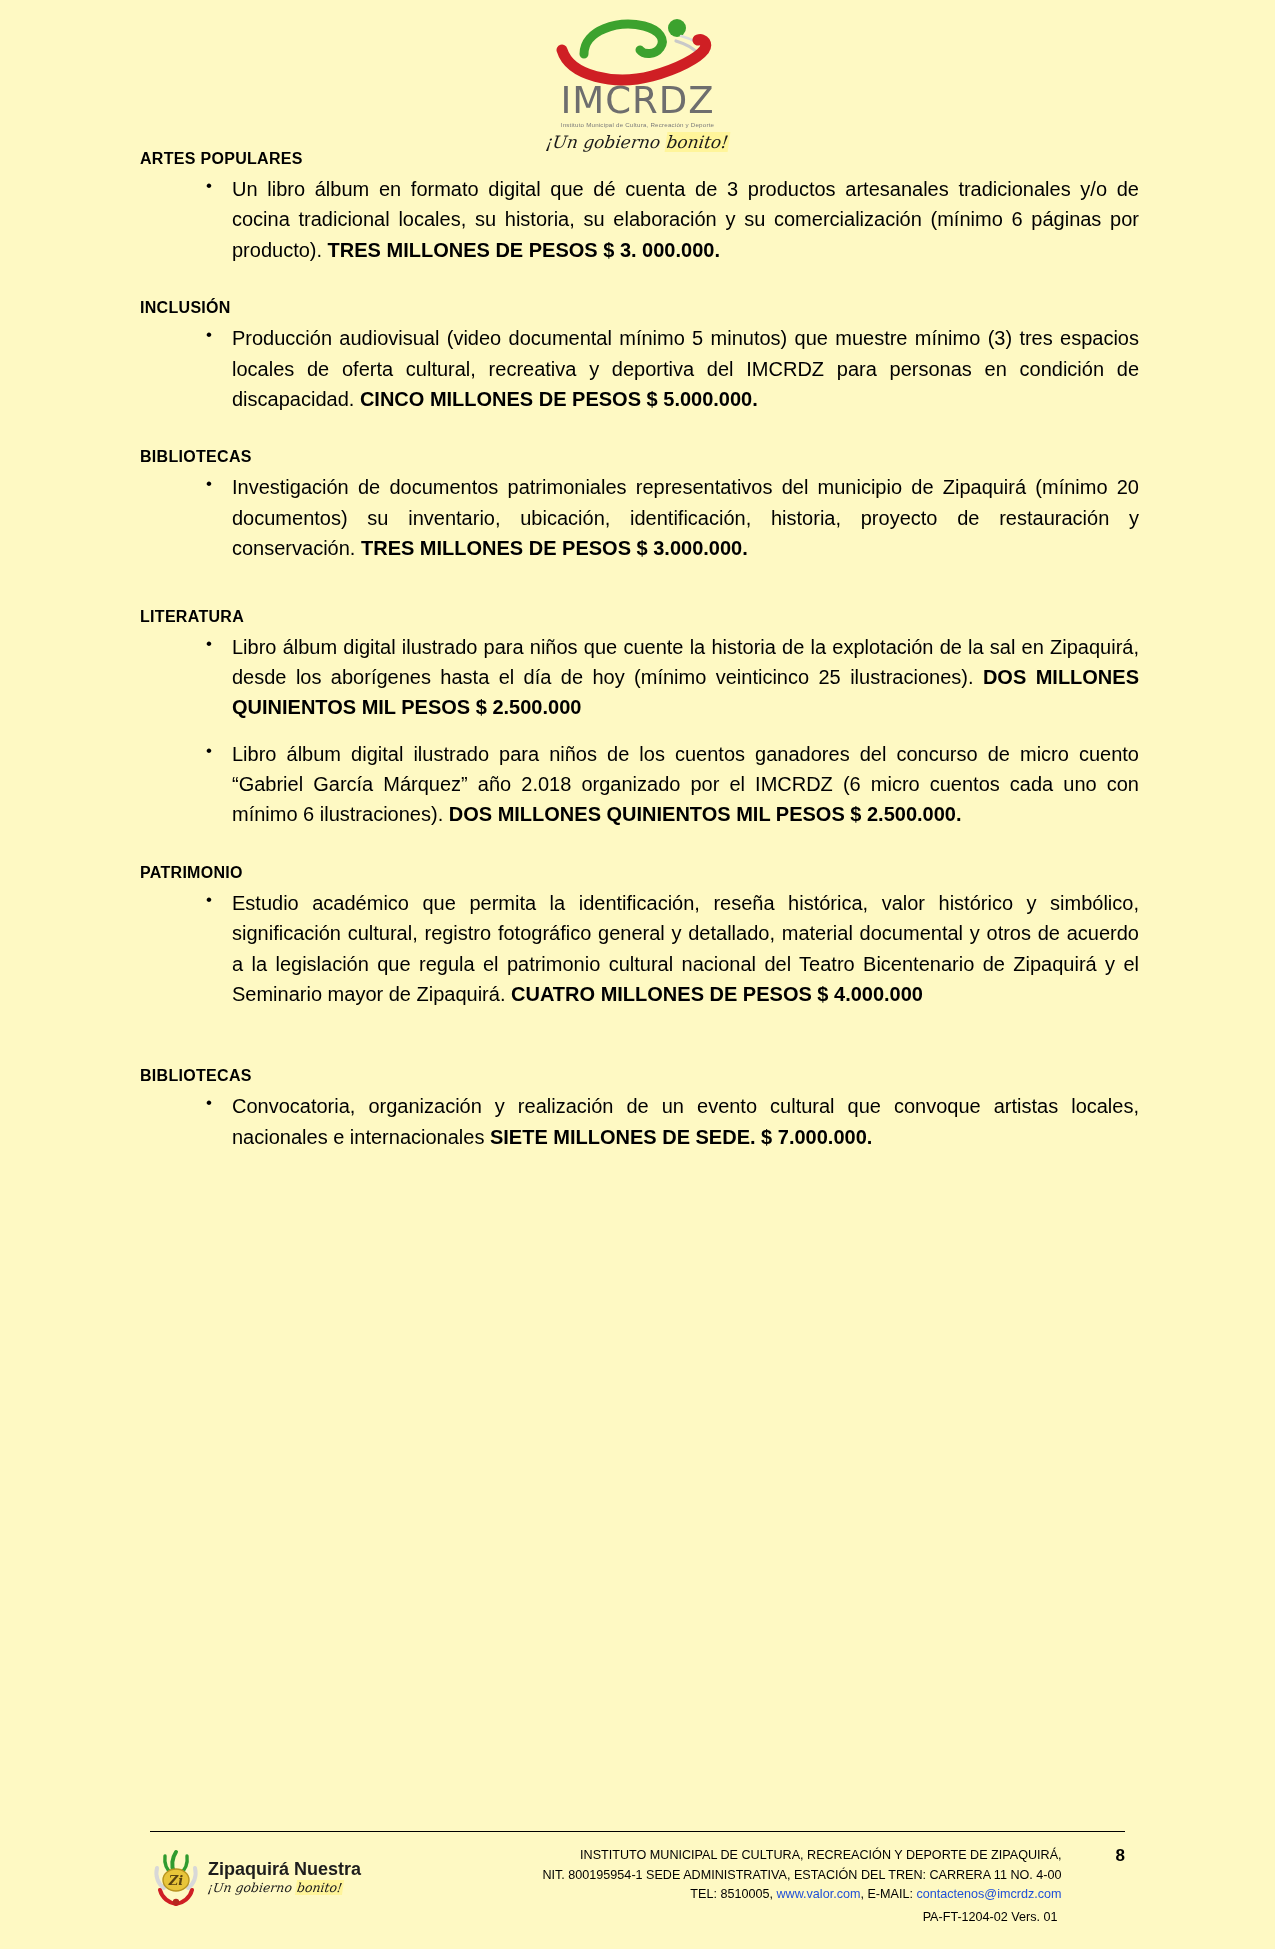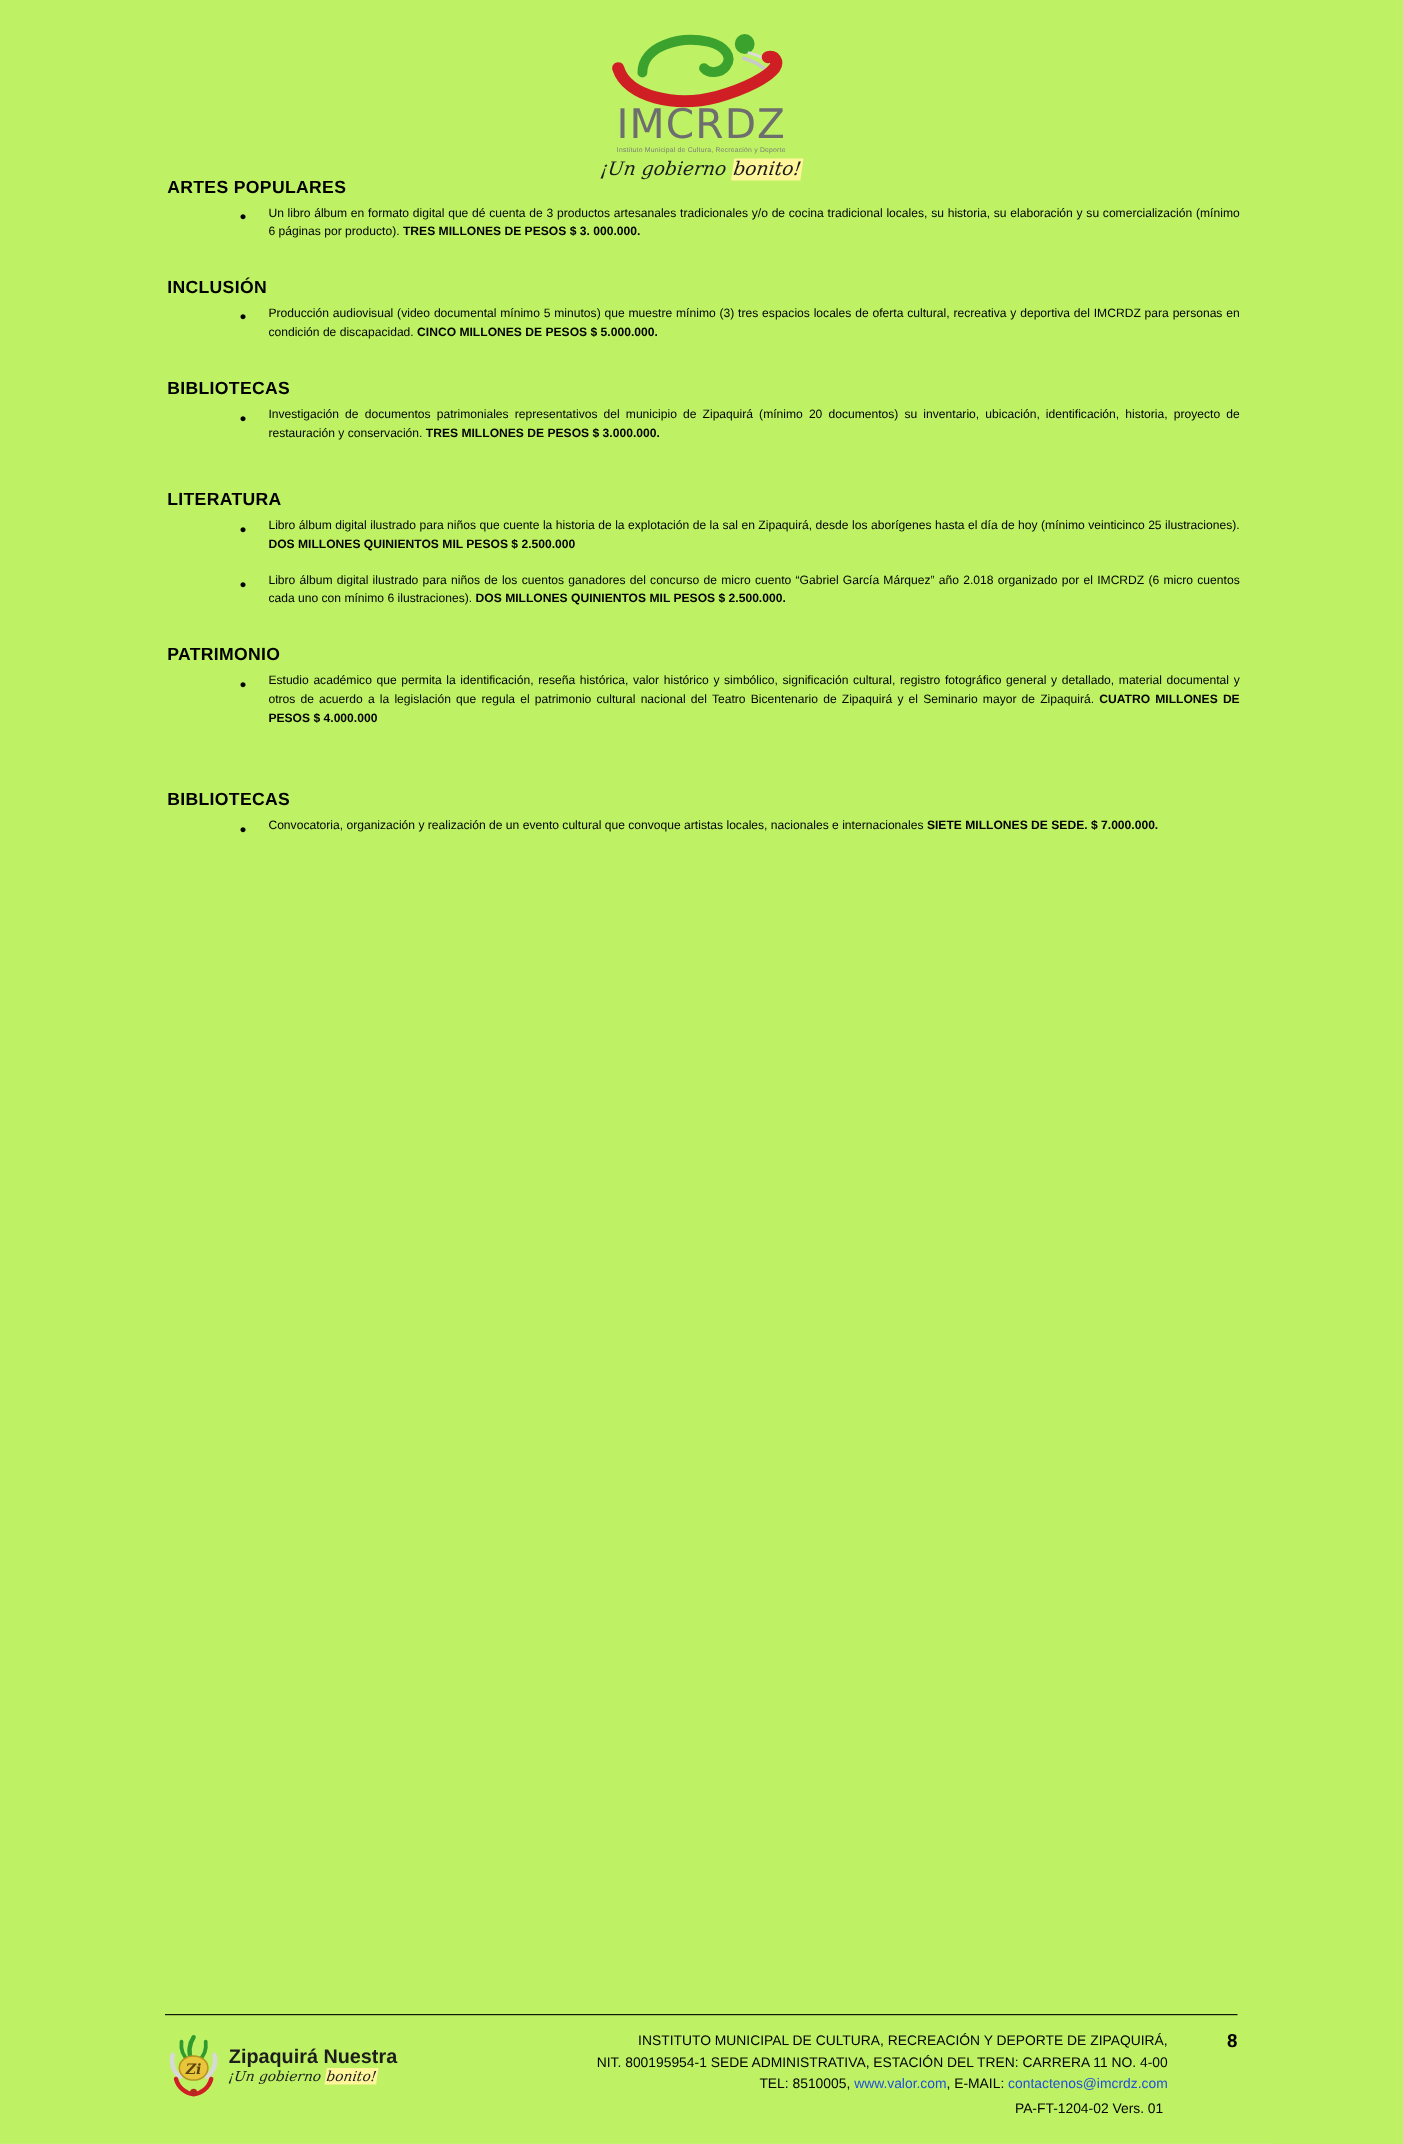--- a/index.html
+++ b/index.html
@@ -20,8 +20,8 @@
     position: relative;
     width: 1275px;
     height: 1949px;
-    padding: 12px;
-    background: #bef264;
+    padding: 0;
+    background: #fef9c3;
   }
 
   

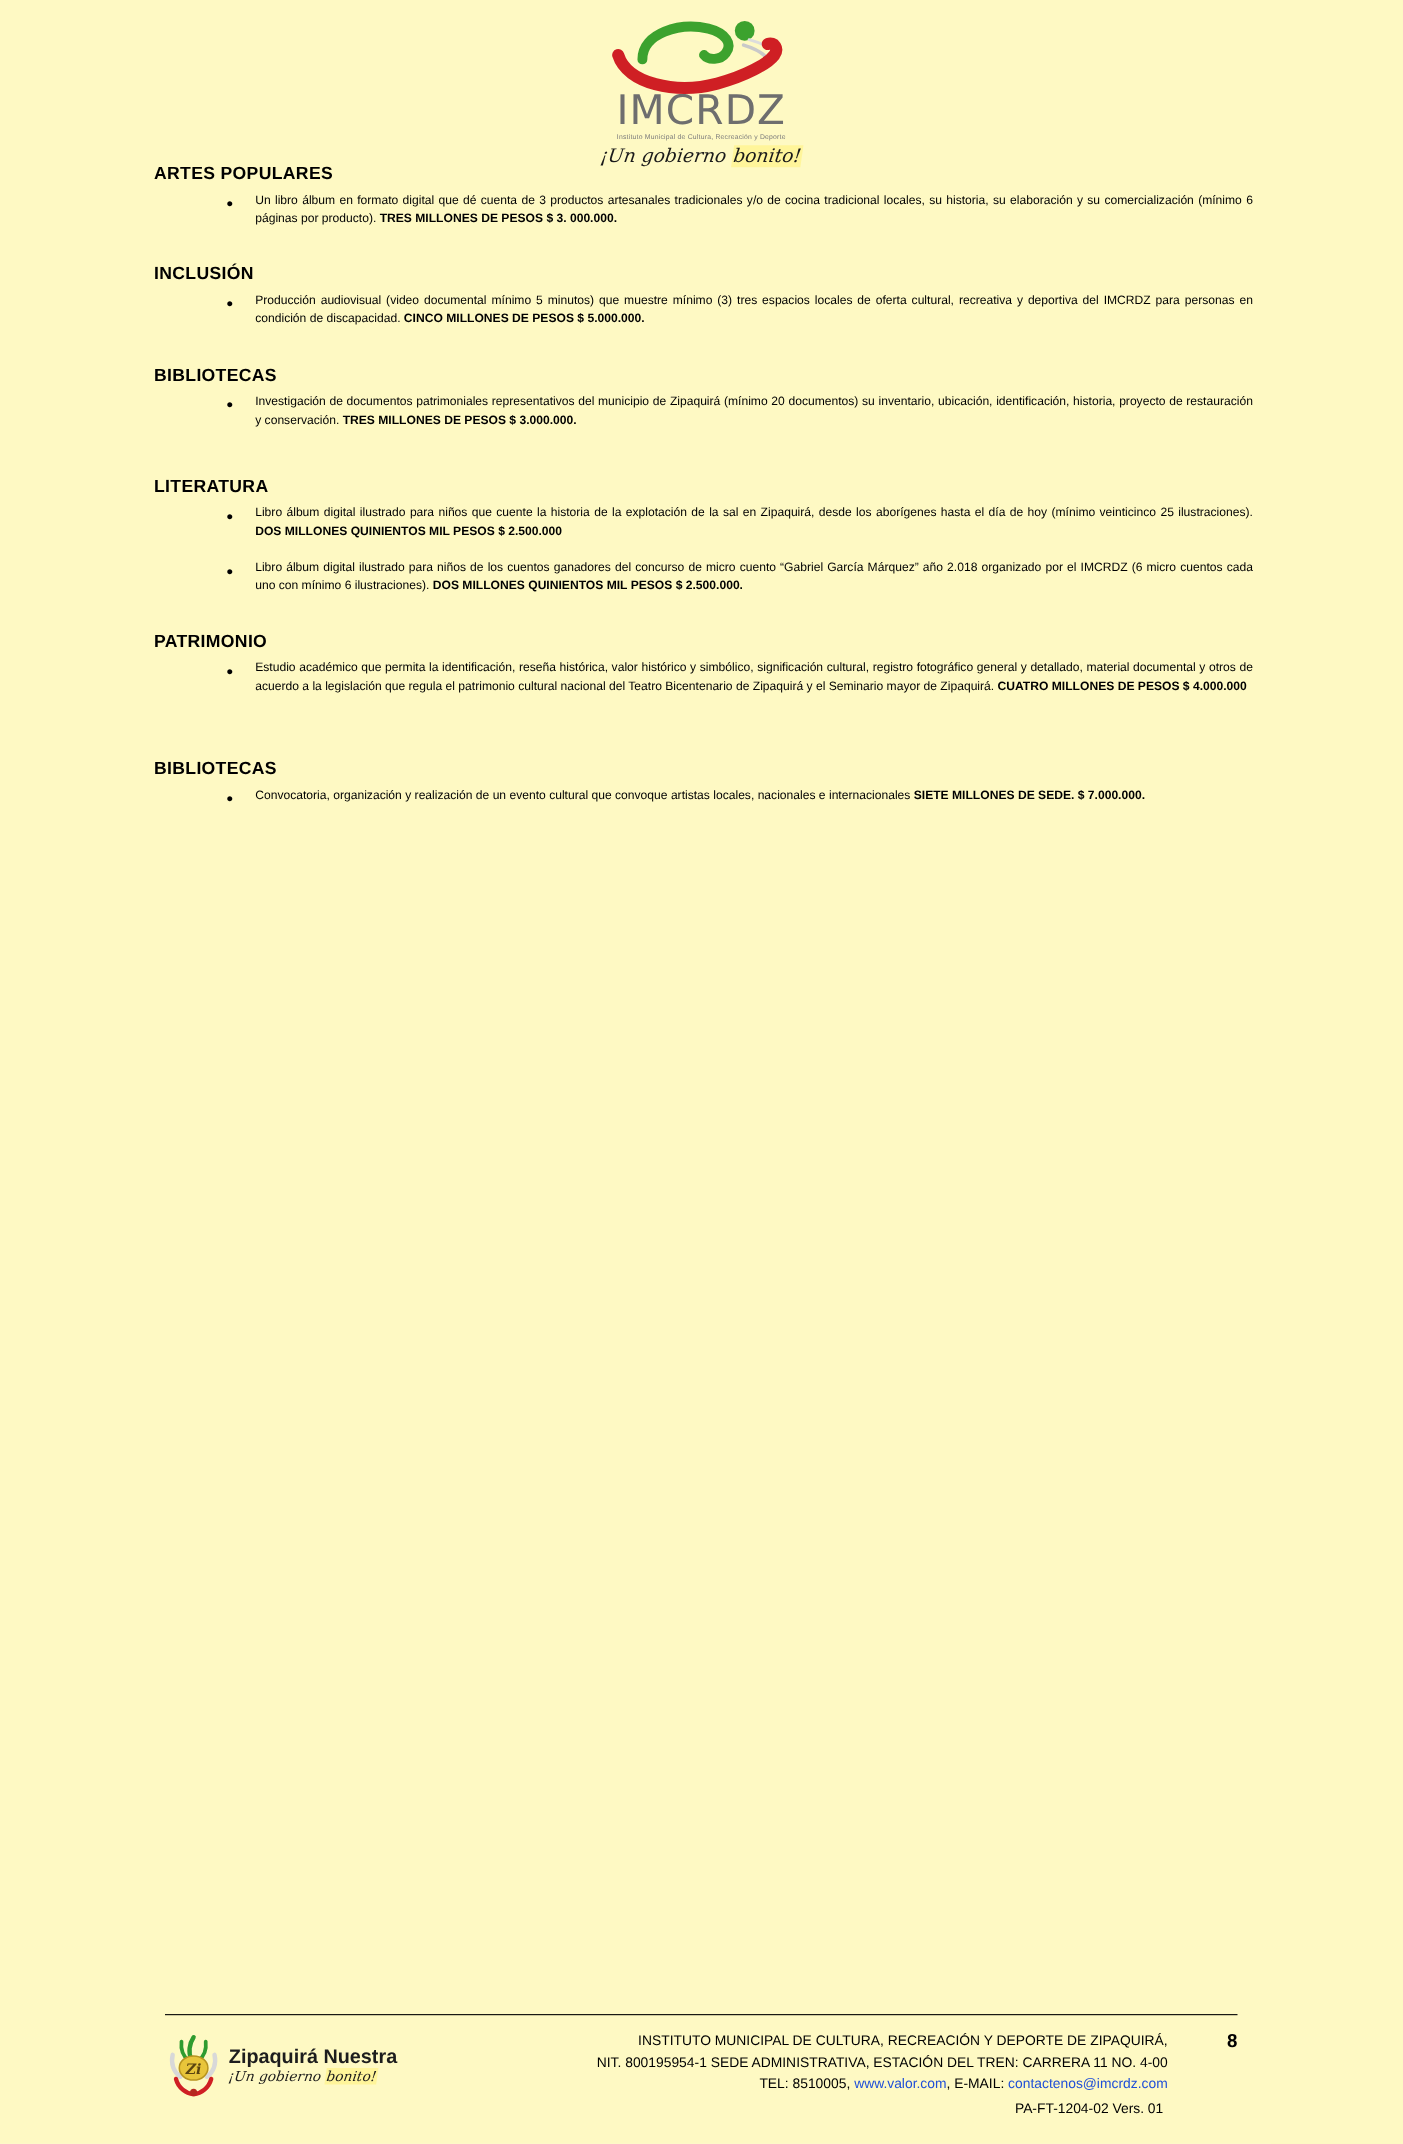--- a/index.html
+++ b/index.html
@@ -98,7 +98,7 @@
     position: relative;
     padding-left: 92px;
     margin-bottom: 16px;
-    font-size: 11px;
+    font-size: 20px;
     line-height: 1.52;
     text-align: justify;
     color: #000;

